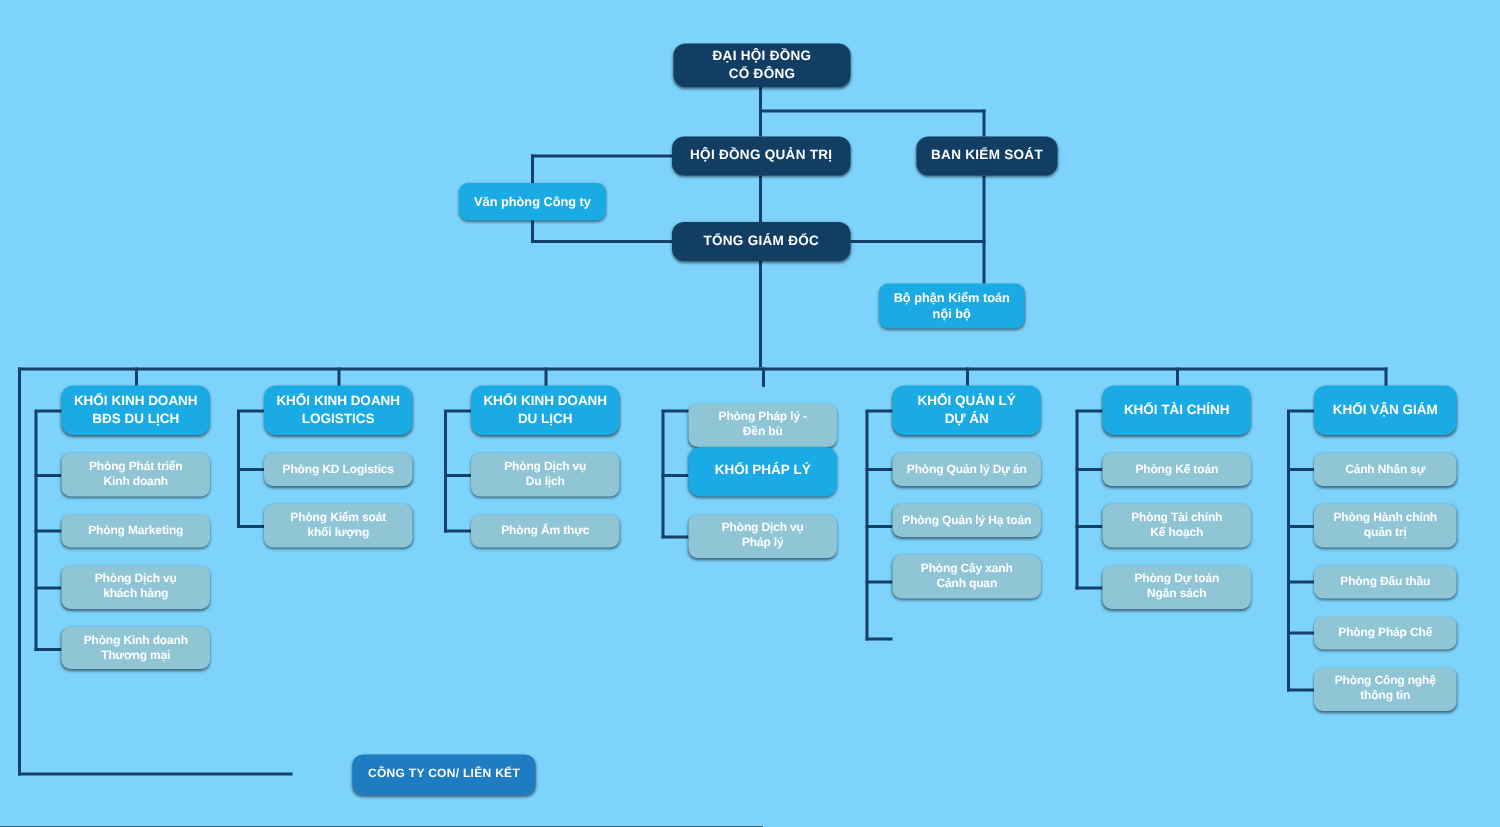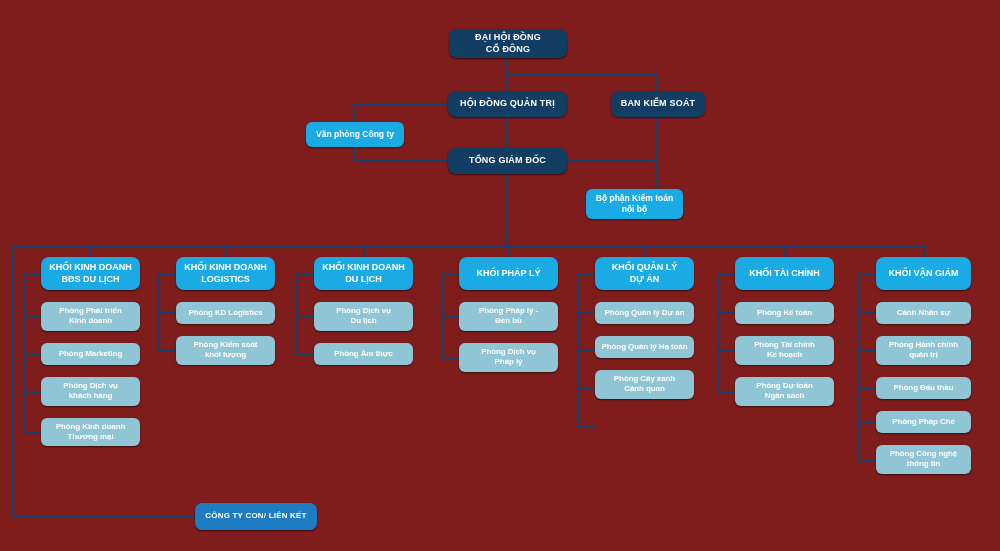--- a/index.html
+++ b/index.html
@@ -4,7 +4,7 @@
 <style>
   html,body{margin:0;padding:0;background:#000;}
   #stage{
-    position:relative;width:1000px;height:551px;background:#7f1d1d;overflow:hidden;
+    position:relative;width:1000px;height:551px;background:#7dd3fc;overflow:hidden;
     font-family:"Liberation Sans","DejaVu Sans",sans-serif;
   }
   .node{

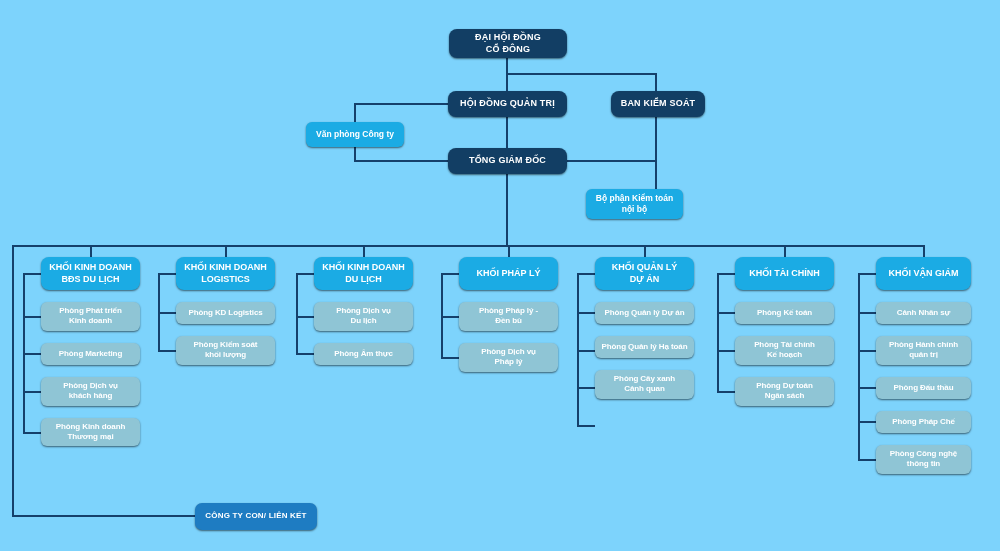--- a/index.html
+++ b/index.html
@@ -96,9 +96,9 @@
     </div>
     <div class="conn" style="left: 362.5px; top: 245px; width: 2px; height: 13px;"></div>
     <div class="org-col" style="left: 459px; width: 99px;">
-      <div class="node division">KHỐI PHÁP LÝ</div>
       <div class="node dept">Phòng Pháp lý -
 Đền bù</div>
+      <div class="node division">KHỐI PHÁP LÝ</div>
       <div class="node dept">Phòng Dịch vụ
 Pháp lý</div>
       <div class="conn" style="left: -18px; top: 16.5px; width: 2px; height: 85px;"></div>

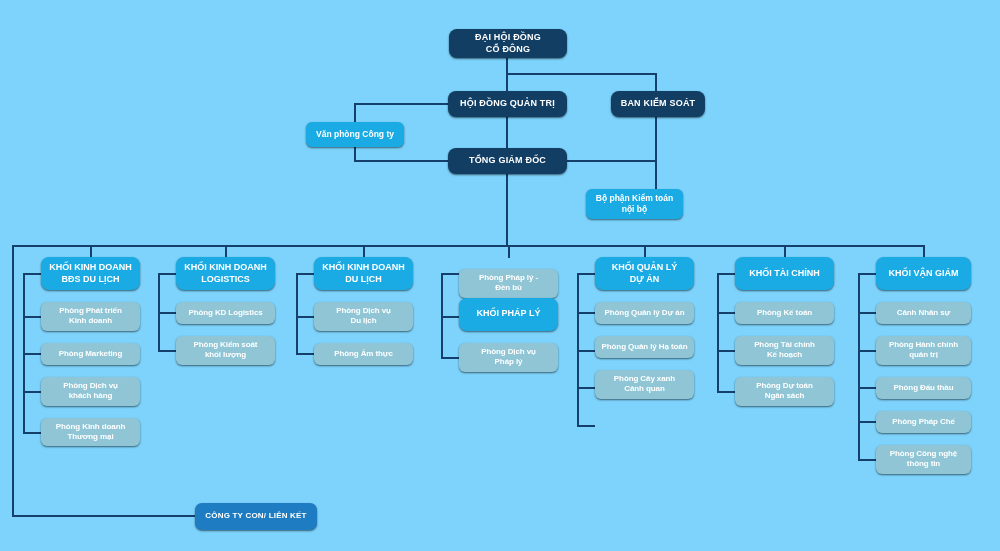--- a/index.html
+++ b/index.html
@@ -17,7 +17,7 @@
   }
   .exec{background:var(--c-exec,#123e64);font-size:9px;letter-spacing:.2px;border-radius:8px;}
   .support{background:var(--c-div,#1babe4);font-size:8.5px;border-radius:6px;}
-  .subsidiary{background:var(--c-sub,#1e7cc2);font-size:8px;letter-spacing:.2px;border-radius:7px;}
+  .subsidiary{background:var(--c-sub,#1e7cc2);font-size:8px;letter-spacing:.2px;border-radius:7px;margin-left:40px;}
   .org-col{position:absolute;top:257px;z-index:2;}
   .org-col .node{position:relative;width:100%;}
   .division{background:var(--c-div,#1babe4);font-size:9px;min-height:33px;border-radius:8px;}

